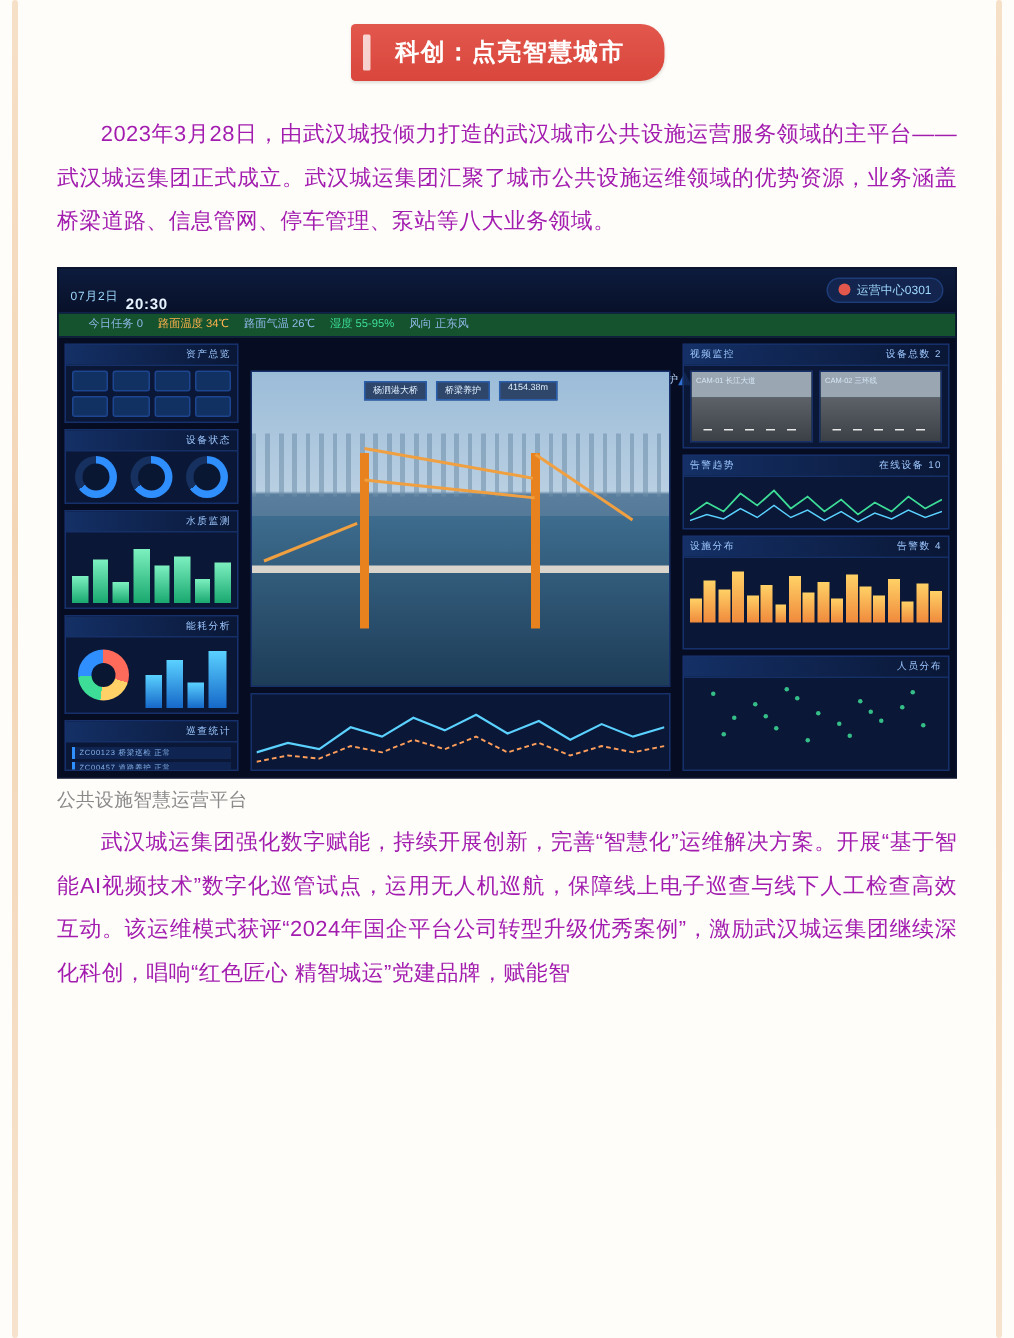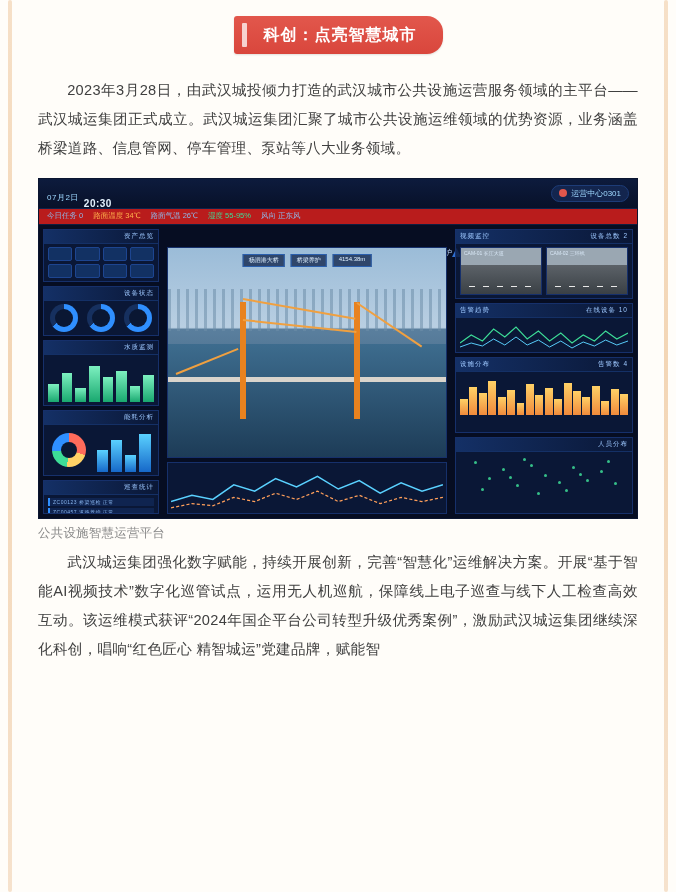--- a/index.html
+++ b/index.html
@@ -84,7 +84,7 @@
     margin: 0 0 14px 0;
     font-size: 14.6px;
     line-height: 2.0;
-    color: #404040;
+    color: #a21caf;
     text-align: justify;
     text-indent: 2em;
     letter-spacing: 0.3px;

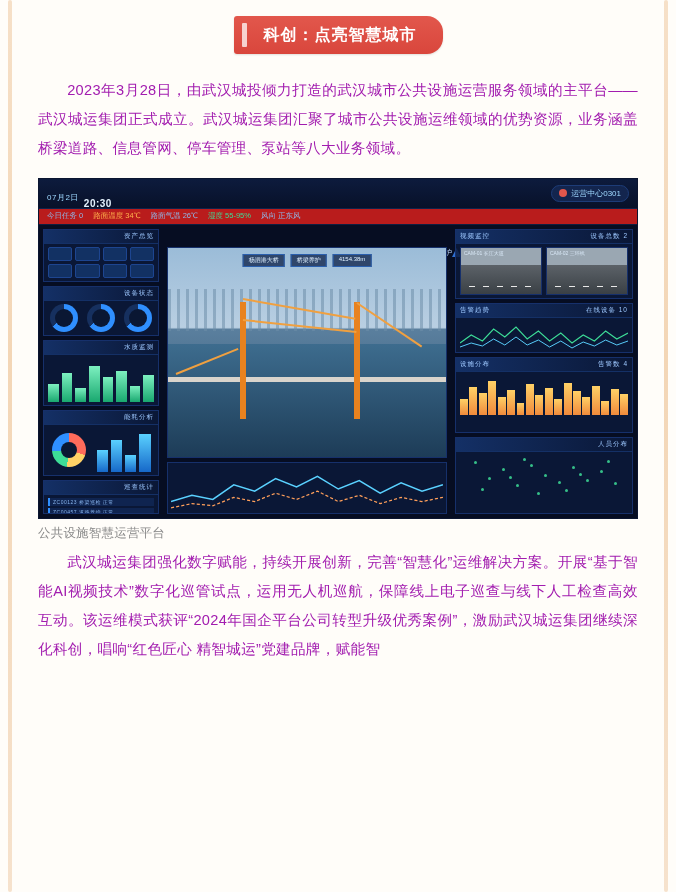--- a/index.html
+++ b/index.html
@@ -153,8 +153,8 @@
   .kpi-bar {
     height: 16px;
     display:flex; align-items:center; gap:10px;
-    padding: 0 8px;
-    background:#b91c1c;
+    padding: 0 20px;
+    background:#14532d;
     color:#8fb7e8; font-size:7.5px;
     border-bottom:1px solid #0e1d40;
   }

